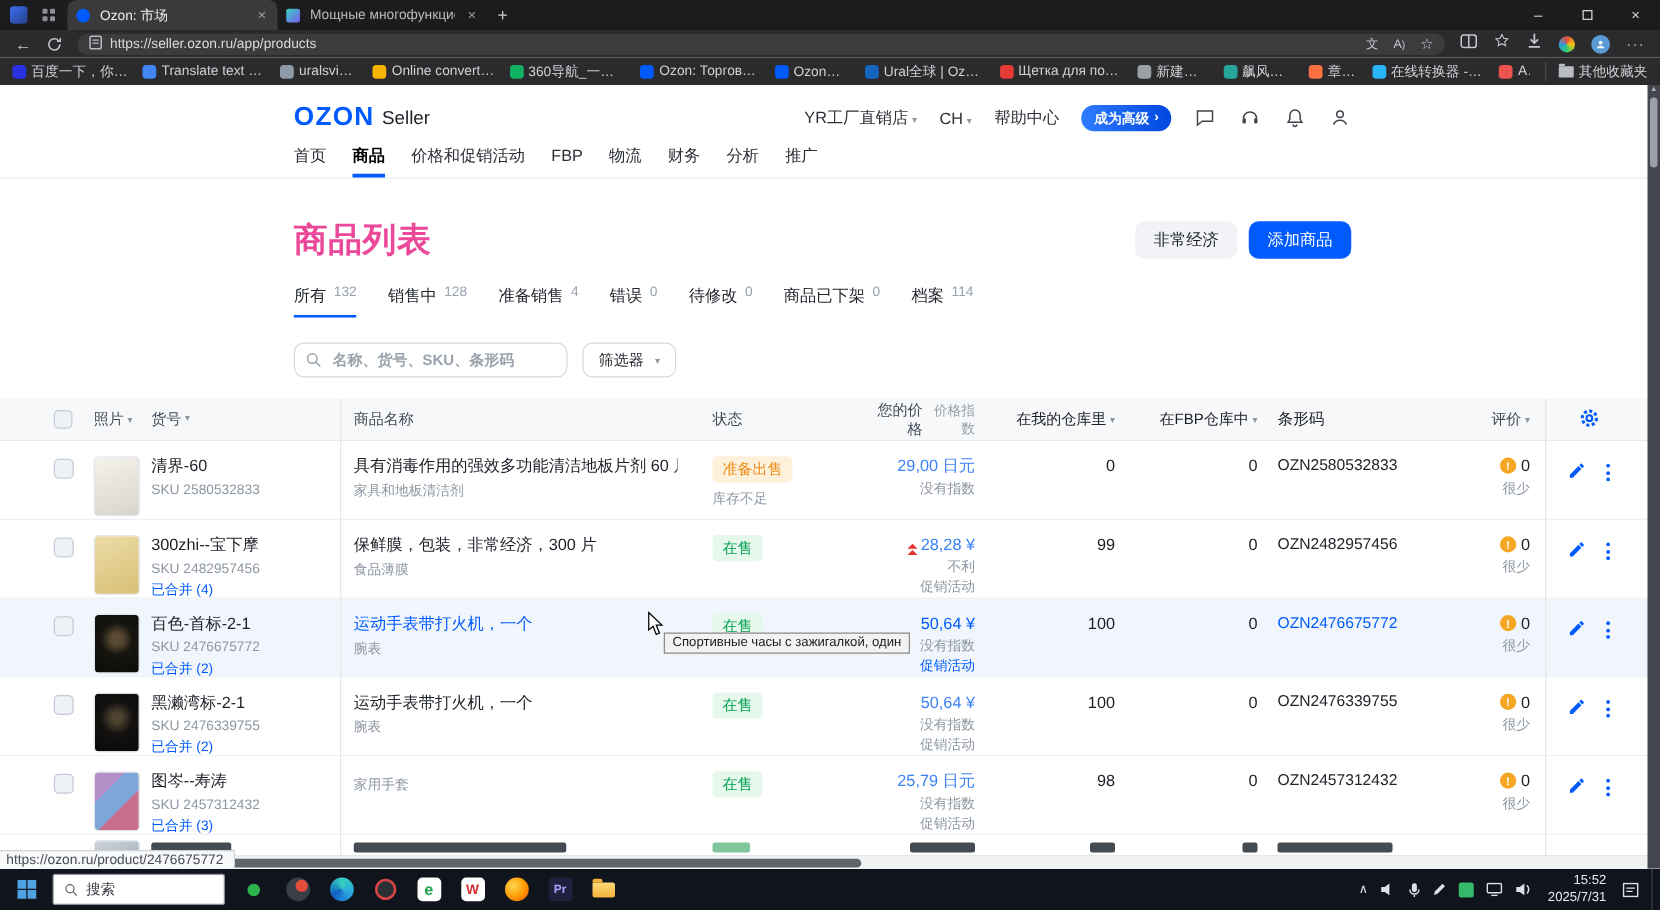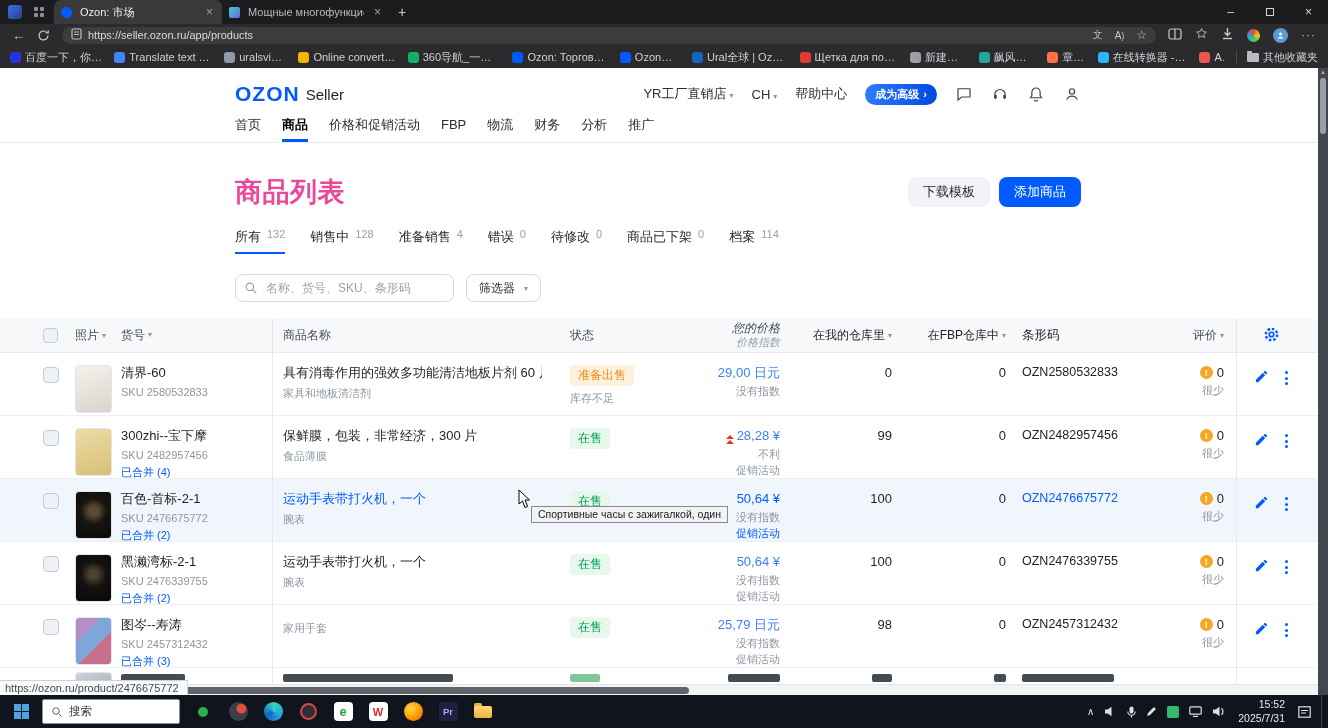--- a/index.html
+++ b/index.html
@@ -376,7 +376,7 @@
     <div class="title-row container">
       <h1 data-interactable="false">商品列表</h1>
       <div class="title-btns">
-        <button class="btn ghost" data-interactable="true">下载模板</button>
+        <button class="btn ghost" data-interactable="true">非常经济</button>
         <button class="btn primary" data-interactable="true">添加商品</button>
       </div>
     </div>

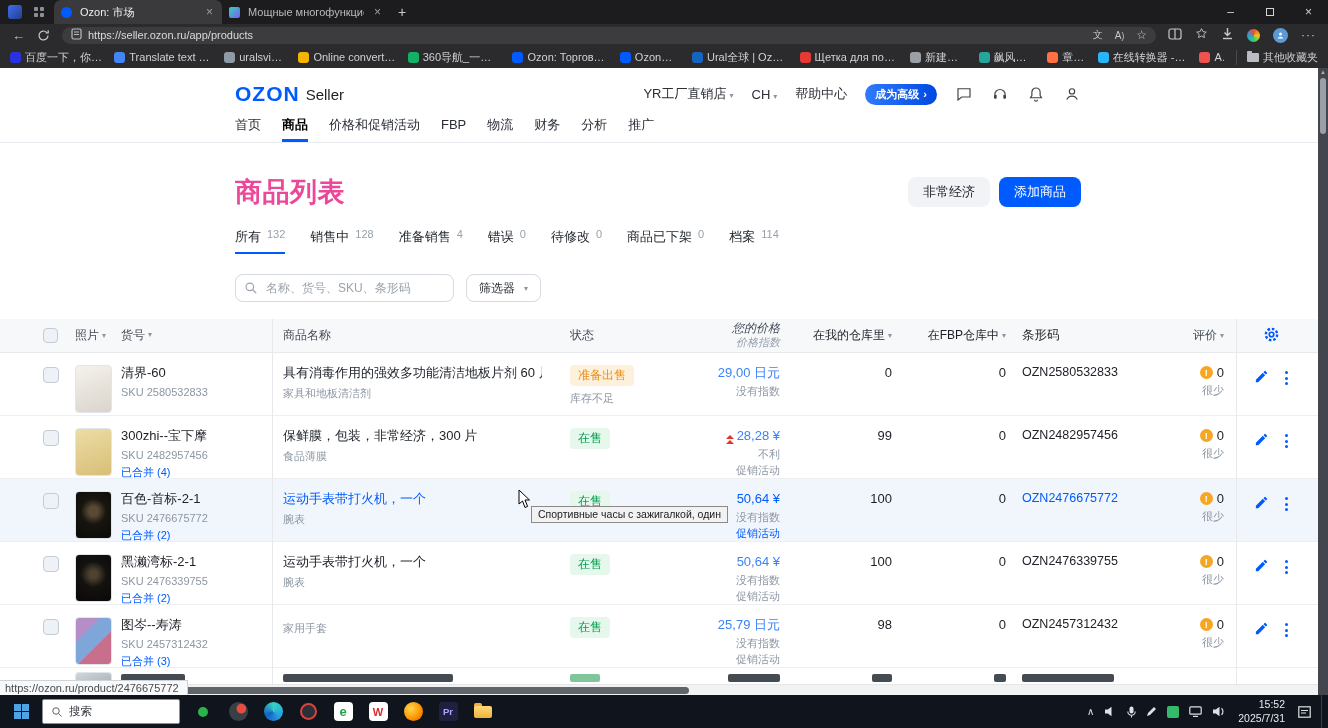--- a/index.html
+++ b/index.html
@@ -77,7 +77,7 @@
 
   .search-row{margin-top:20px;display:flex;gap:12px;height:28px;}
   .search-box{position:relative;width:219px;}
-  .search-box input{width:100%;height:28px;border:1px solid #d6dae0;border-radius:8px;padding:0 4px 0 30px;font-size:12px;color:#1d4ed8;font-family:inherit;outline:none;}
+  .search-box input{width:100%;height:28px;border:1px solid #d6dae0;border-radius:8px;padding:0 4px 0 30px;font-size:12px;color:#1d4ed8;font-family:inherit;outline:none;font-weight:bold;}
   .search-box input::placeholder{color:#9aa3ad;}
   .search-ic{position:absolute;left:9px;top:7px;}
   .filters-btn{height:28px;border:1px solid #d6dae0;border-radius:8px;background:#fff;display:flex;align-items:center;gap:6px;padding:0 12px;font-size:12px;color:#1f242b;}

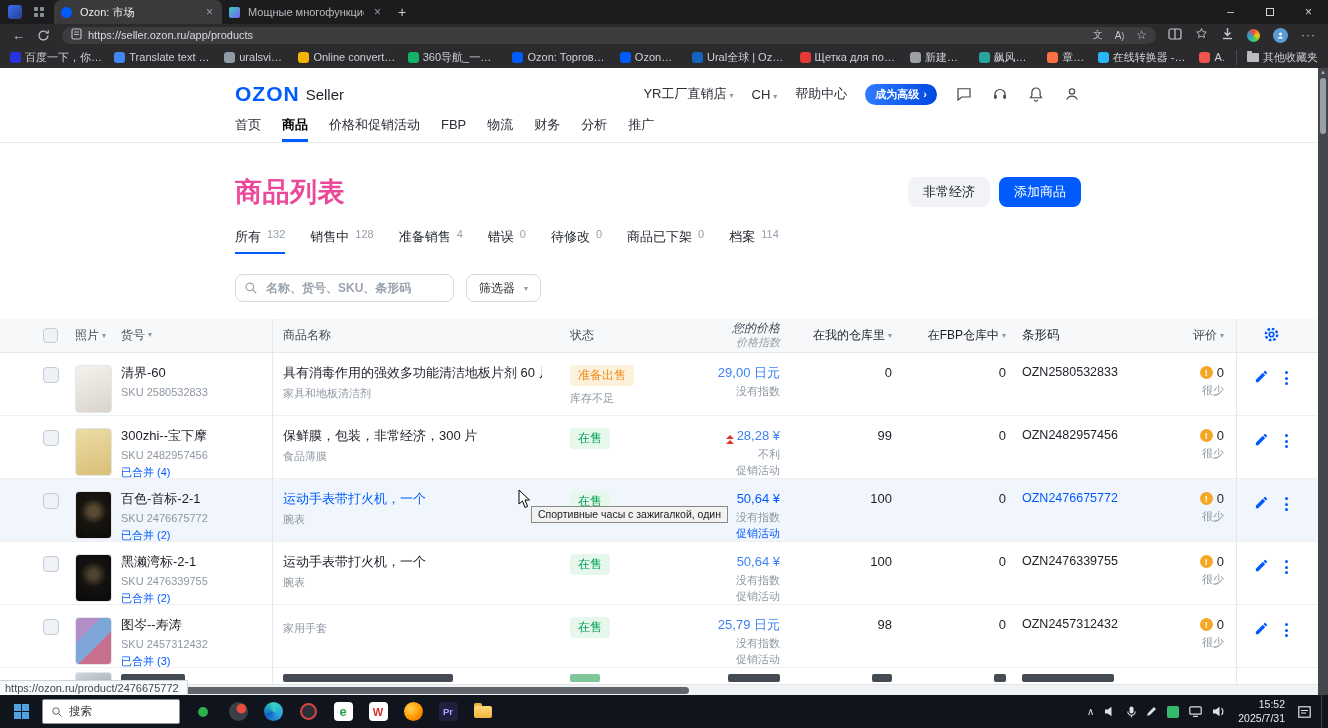--- a/index.html
+++ b/index.html
@@ -132,7 +132,7 @@
   .dots i{width:3px;height:3px;background:#005bff;border-radius:50%;}
   .th{display:flex;align-items:center;}
   .th.num{justify-content:flex-end;}
-  .th-price{display:flex;flex-direction:column;align-items:flex-end;line-height:1.25;font-style:italic;}
+  .th-price{display:flex;flex-direction:row;align-items:flex-end;line-height:1.25;}
   .th-price small{font-size:11px;color:#97a1ad;}
   .cutbar{height:8px;border-radius:2px;background:#454b52;margin-top:2px;}
   .cutbar.green{background:#7fc79b;}

